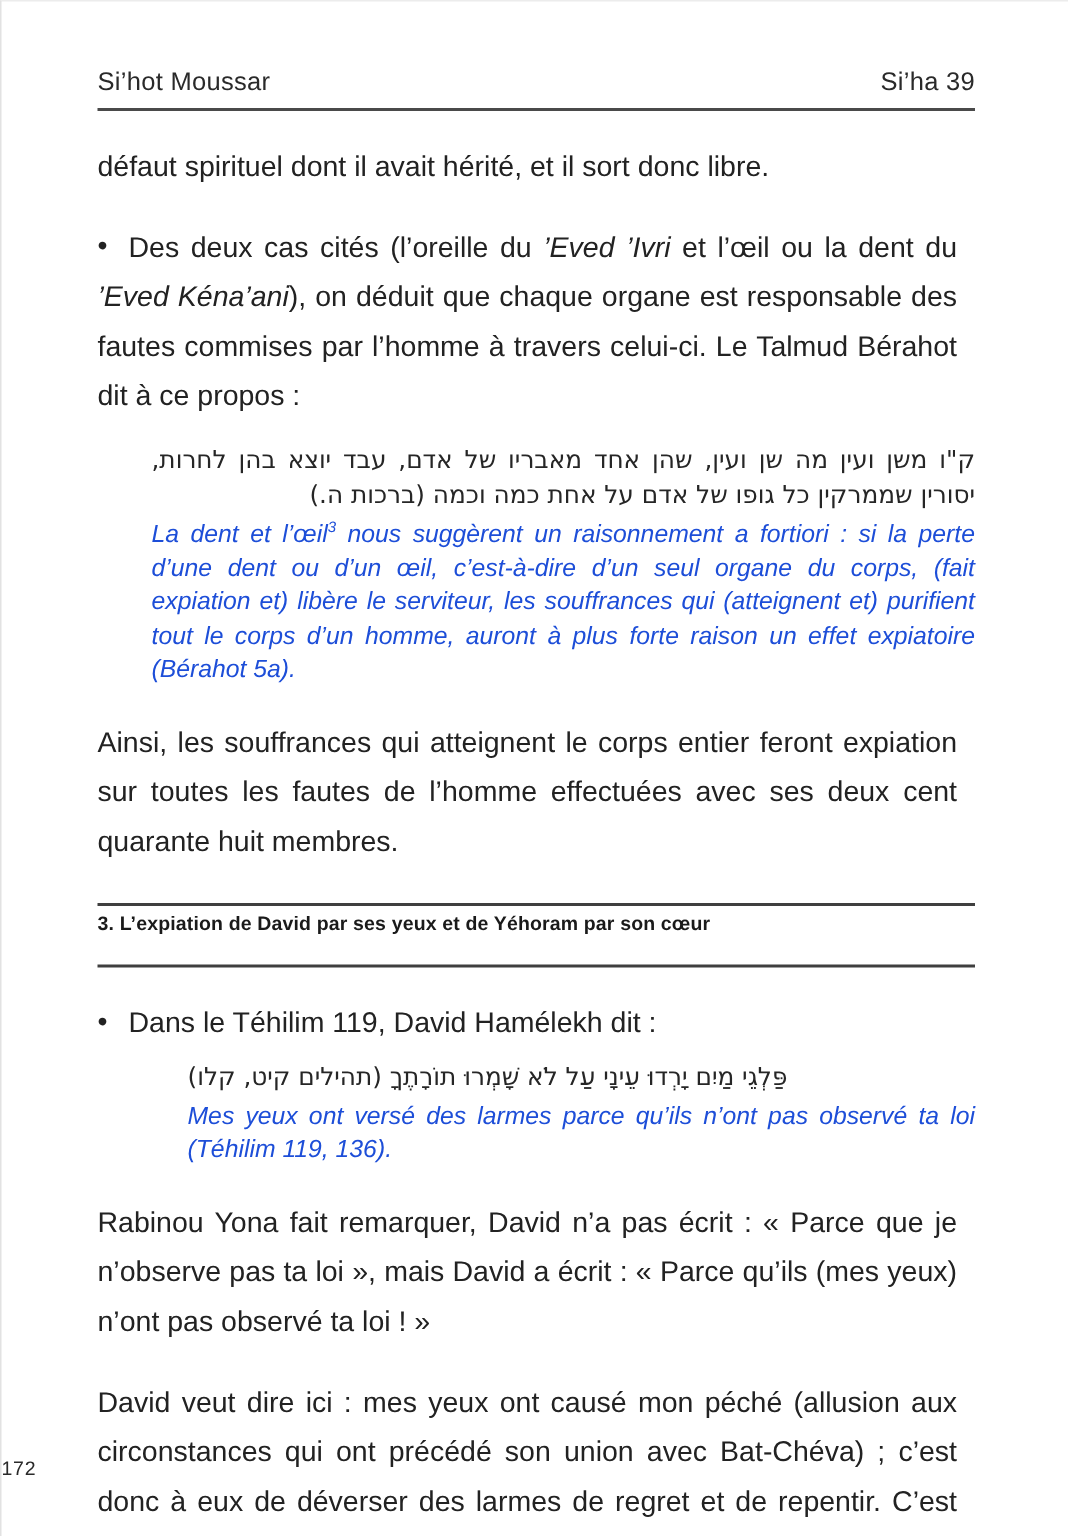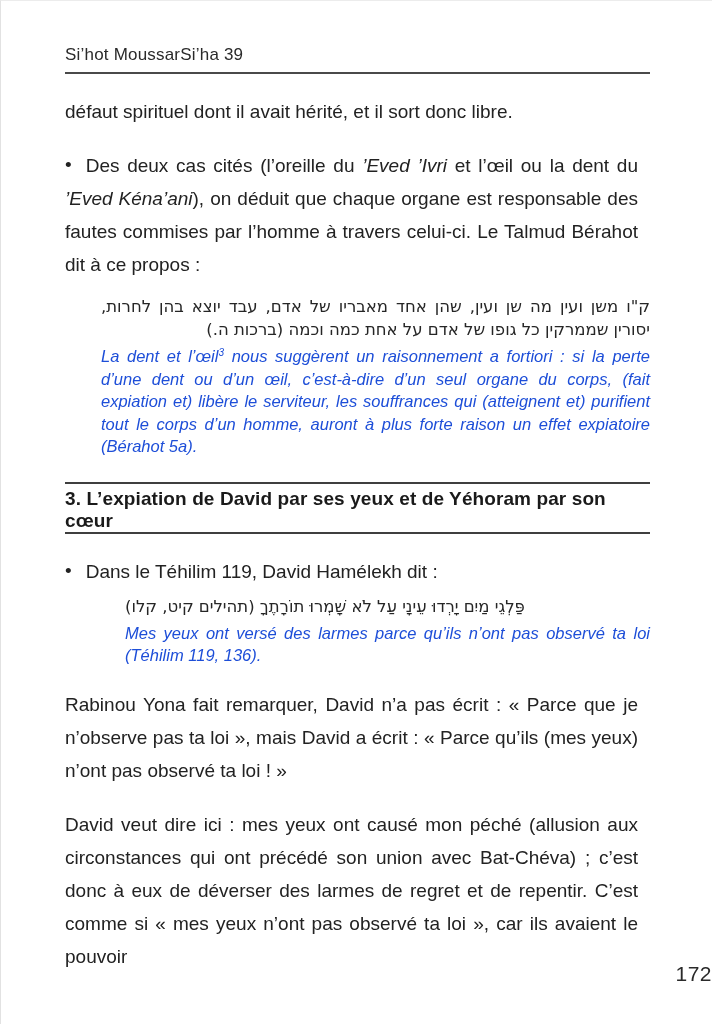--- a/index.html
+++ b/index.html
@@ -18,7 +18,7 @@
   }
   
   .runhead{
-    display:flex;justify-content:flex-start;align-items:flex-end;
+    display:flex;justify-content:space-between;align-items:flex-end;
     font-size:17px;letter-spacing:.2px;color:#2a2a2a;
     border-bottom:2px solid #4a4a4a;
     padding-bottom:7px;

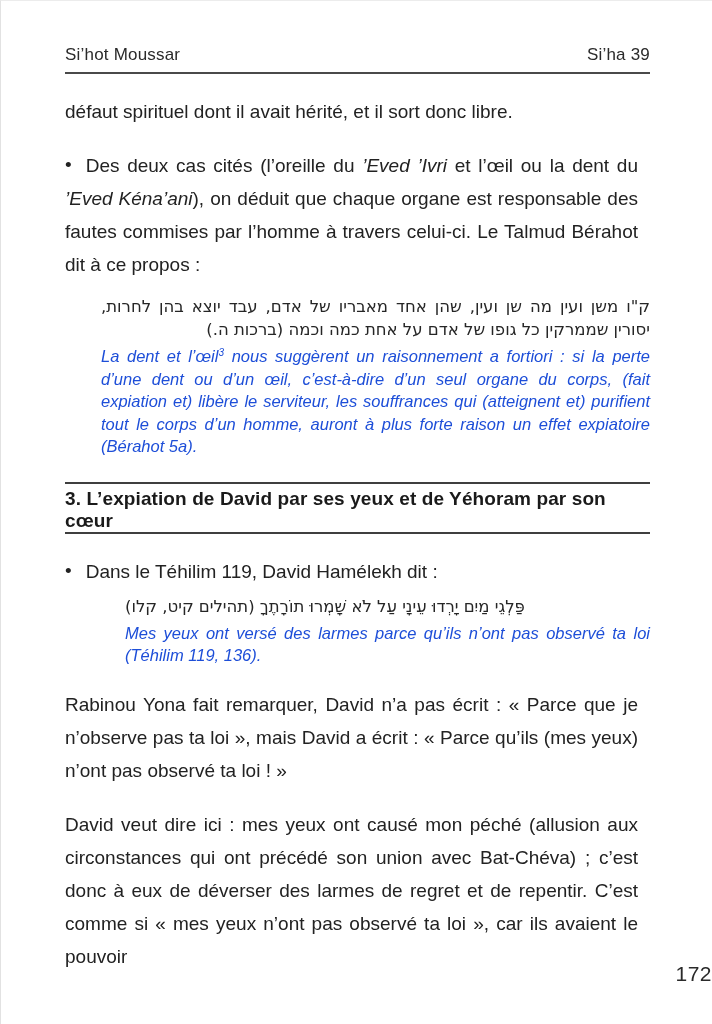--- a/index.html
+++ b/index.html
@@ -84,6 +84,9 @@
     </div>
   </div>
 
+  <p class="para">
+    <span>Ainsi, les souffrances qui atteignent le corps entier feront expiation sur toutes les fautes de l’homme effectuées avec ses deux cent quarante huit membres.</span>
+  </p>
 
   <div class="section-head">3. L’expiation de David par ses yeux et de Yéhoram par son cœur</div>
 

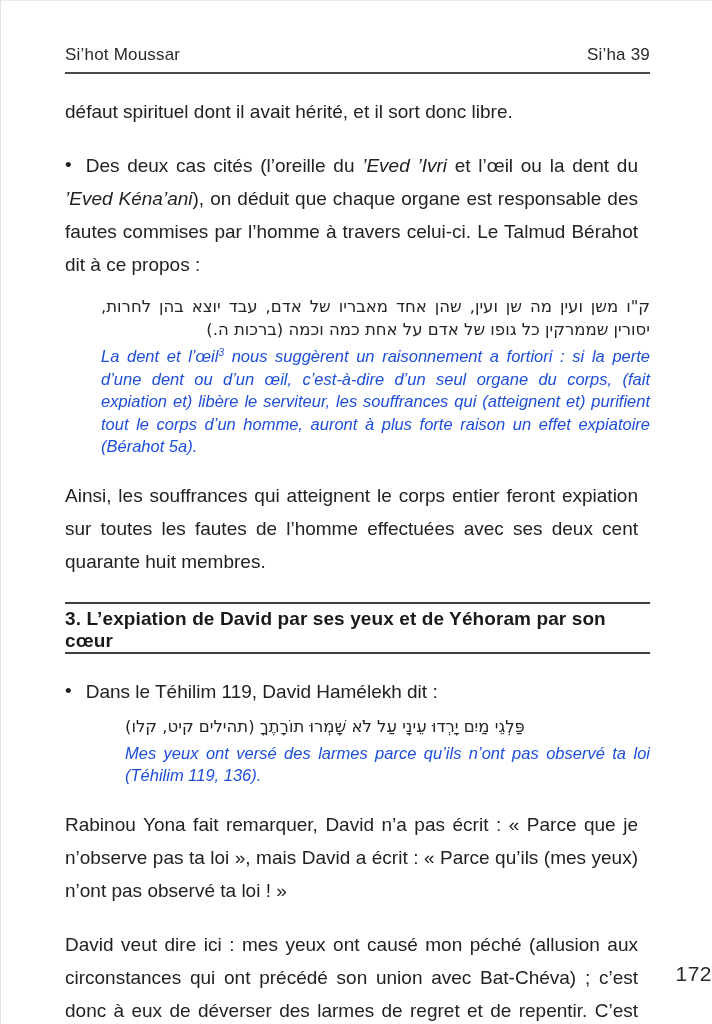--- a/index.html
+++ b/index.html
@@ -50,8 +50,8 @@
     margin-top:24px;
     border-top:2px solid #3f3f3f;
     border-bottom:2px solid #3f3f3f;
-    padding:4px 0 0 0;
-    font-size:19px;font-weight:bold;letter-spacing:.1px;
+    padding:4px 0 20px 0;
+    font-size:13px;font-weight:bold;letter-spacing:.1px;
     color:#1a1a1a;
   }
   .pagenum{

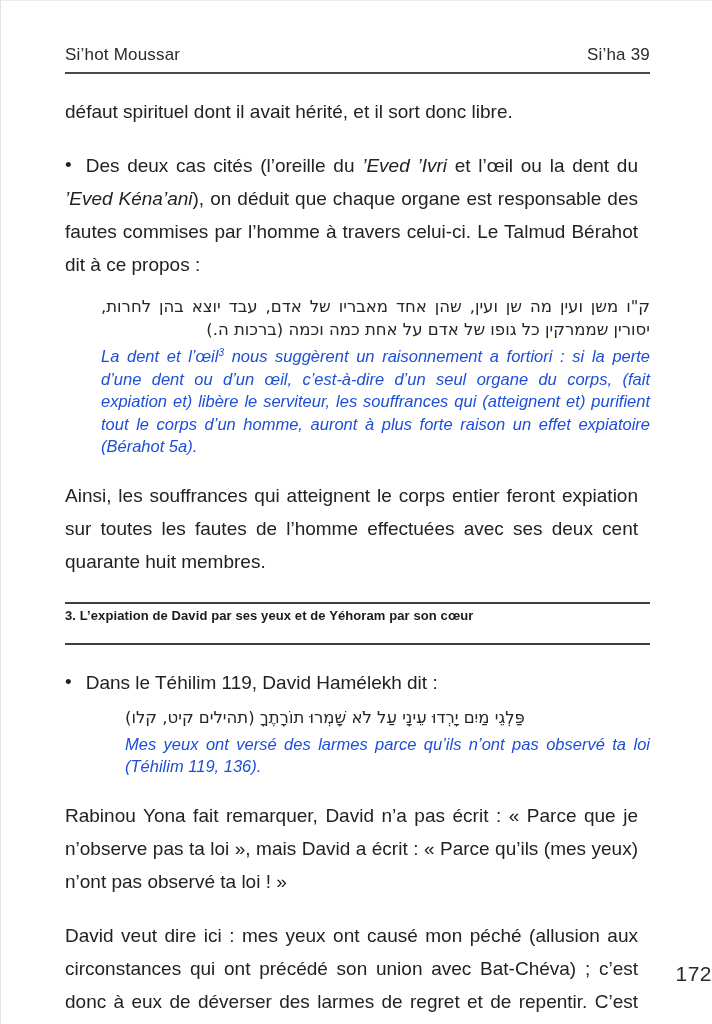--- a/index.html
+++ b/index.html
@@ -56,7 +56,7 @@
   }
   .pagenum{
     position:absolute;left:0;right:0;bottom:38px;
-    text-align:right;font-size:21px;color:#2a2a2a;letter-spacing:.5px;
+    text-align:left;font-size:13px;color:#2a2a2a;letter-spacing:.5px;
   }
 </style>
 </head>

